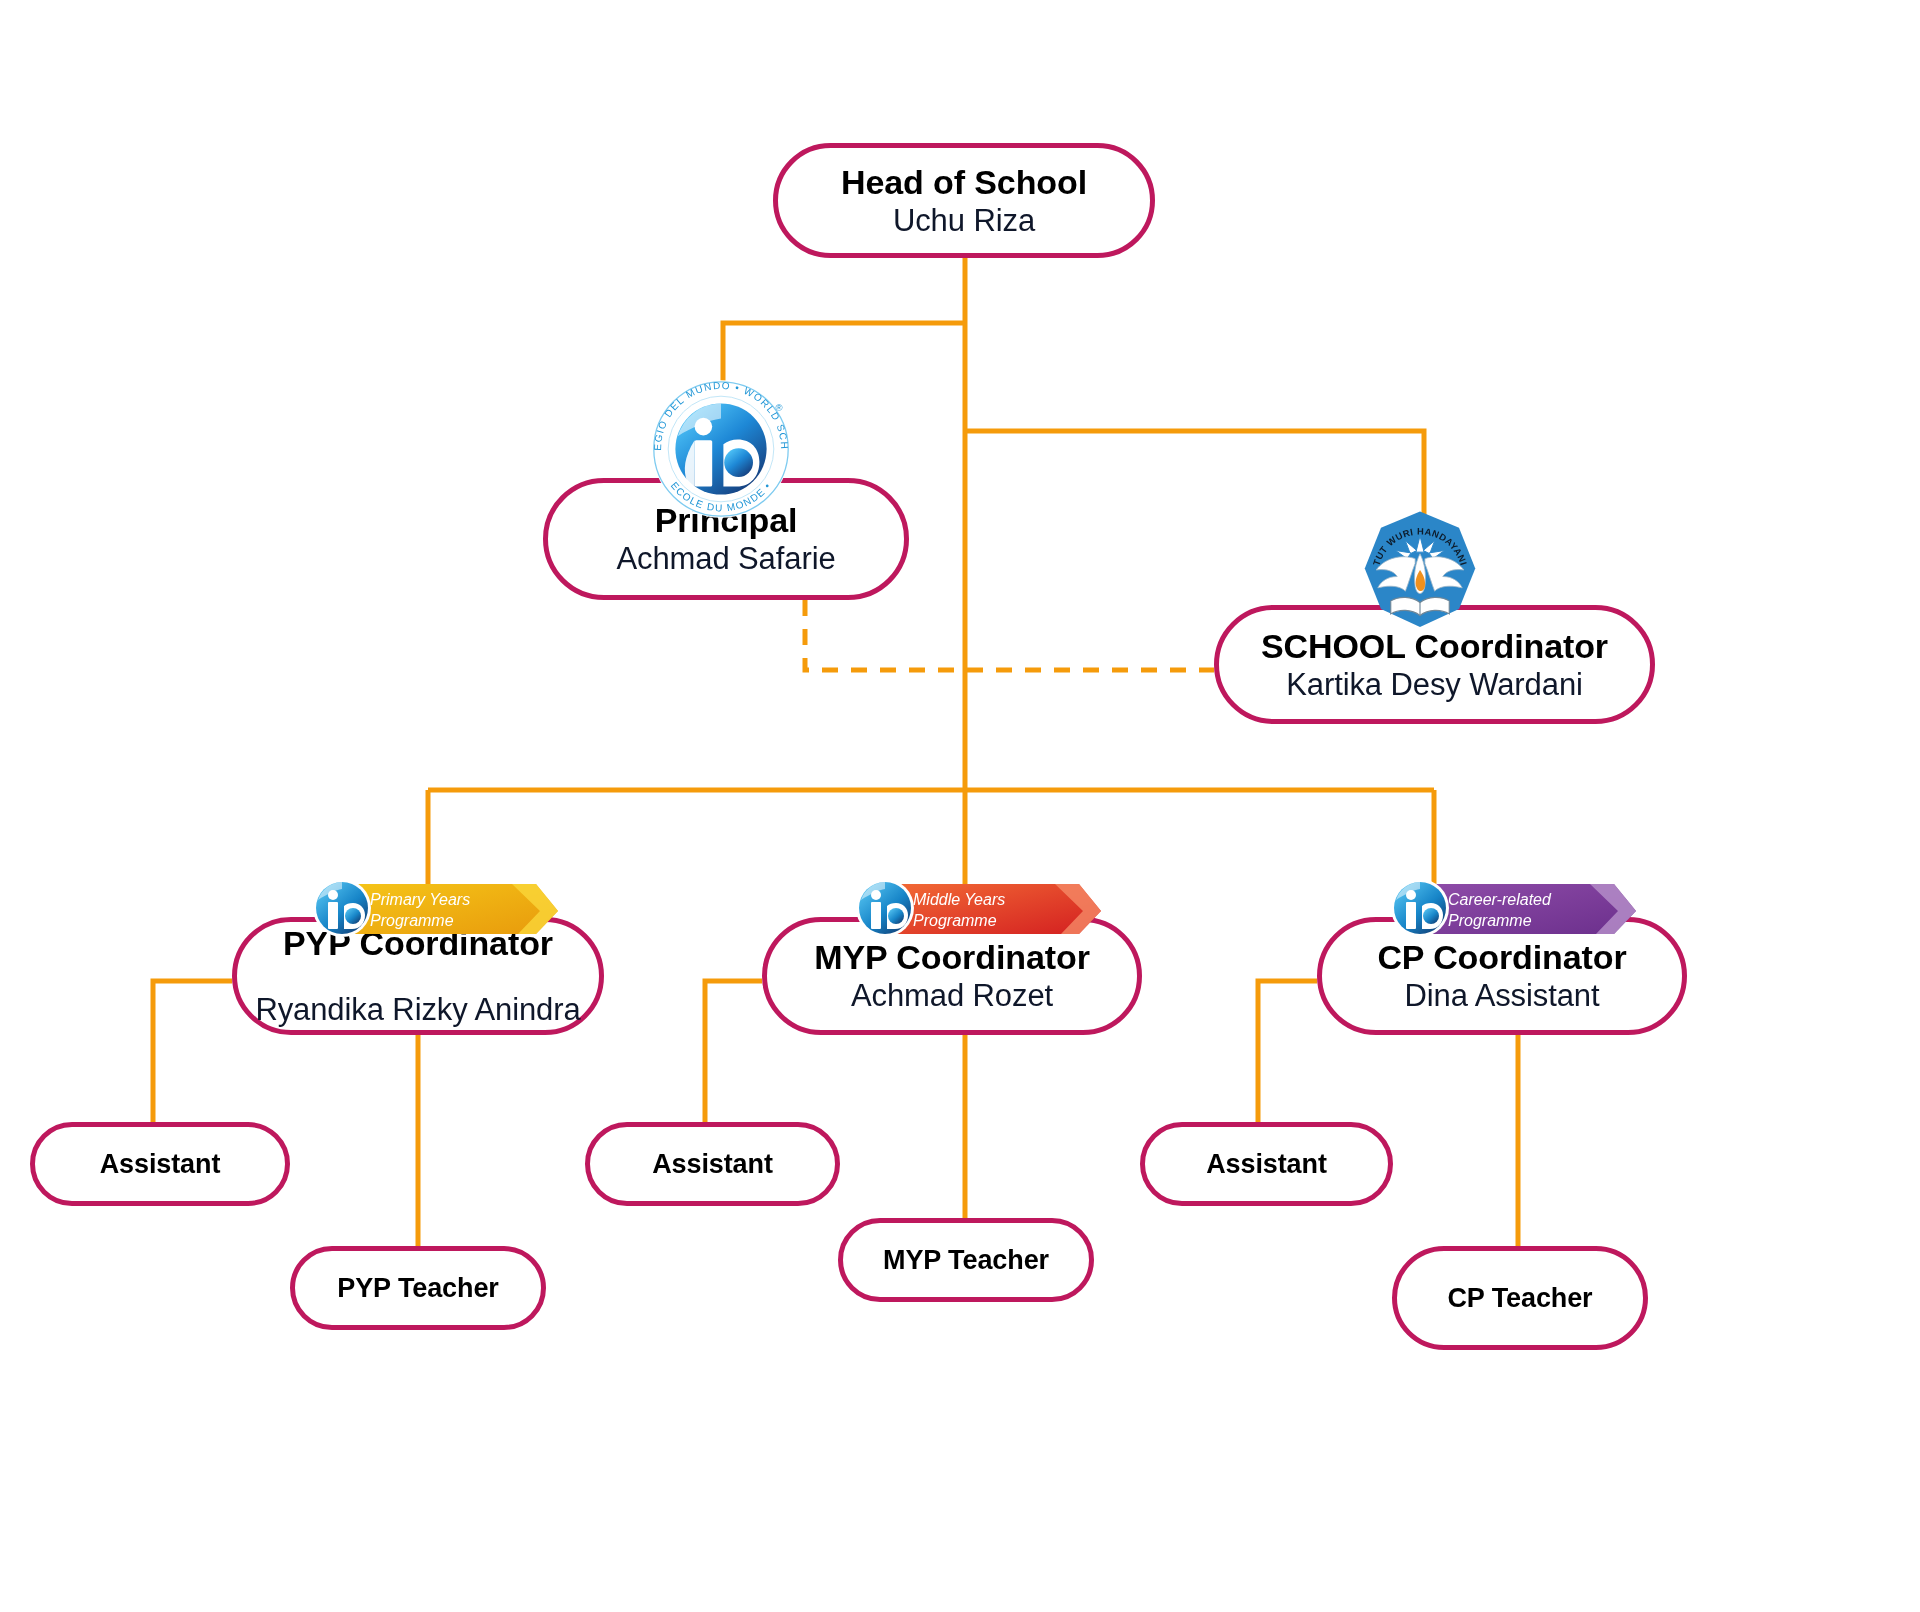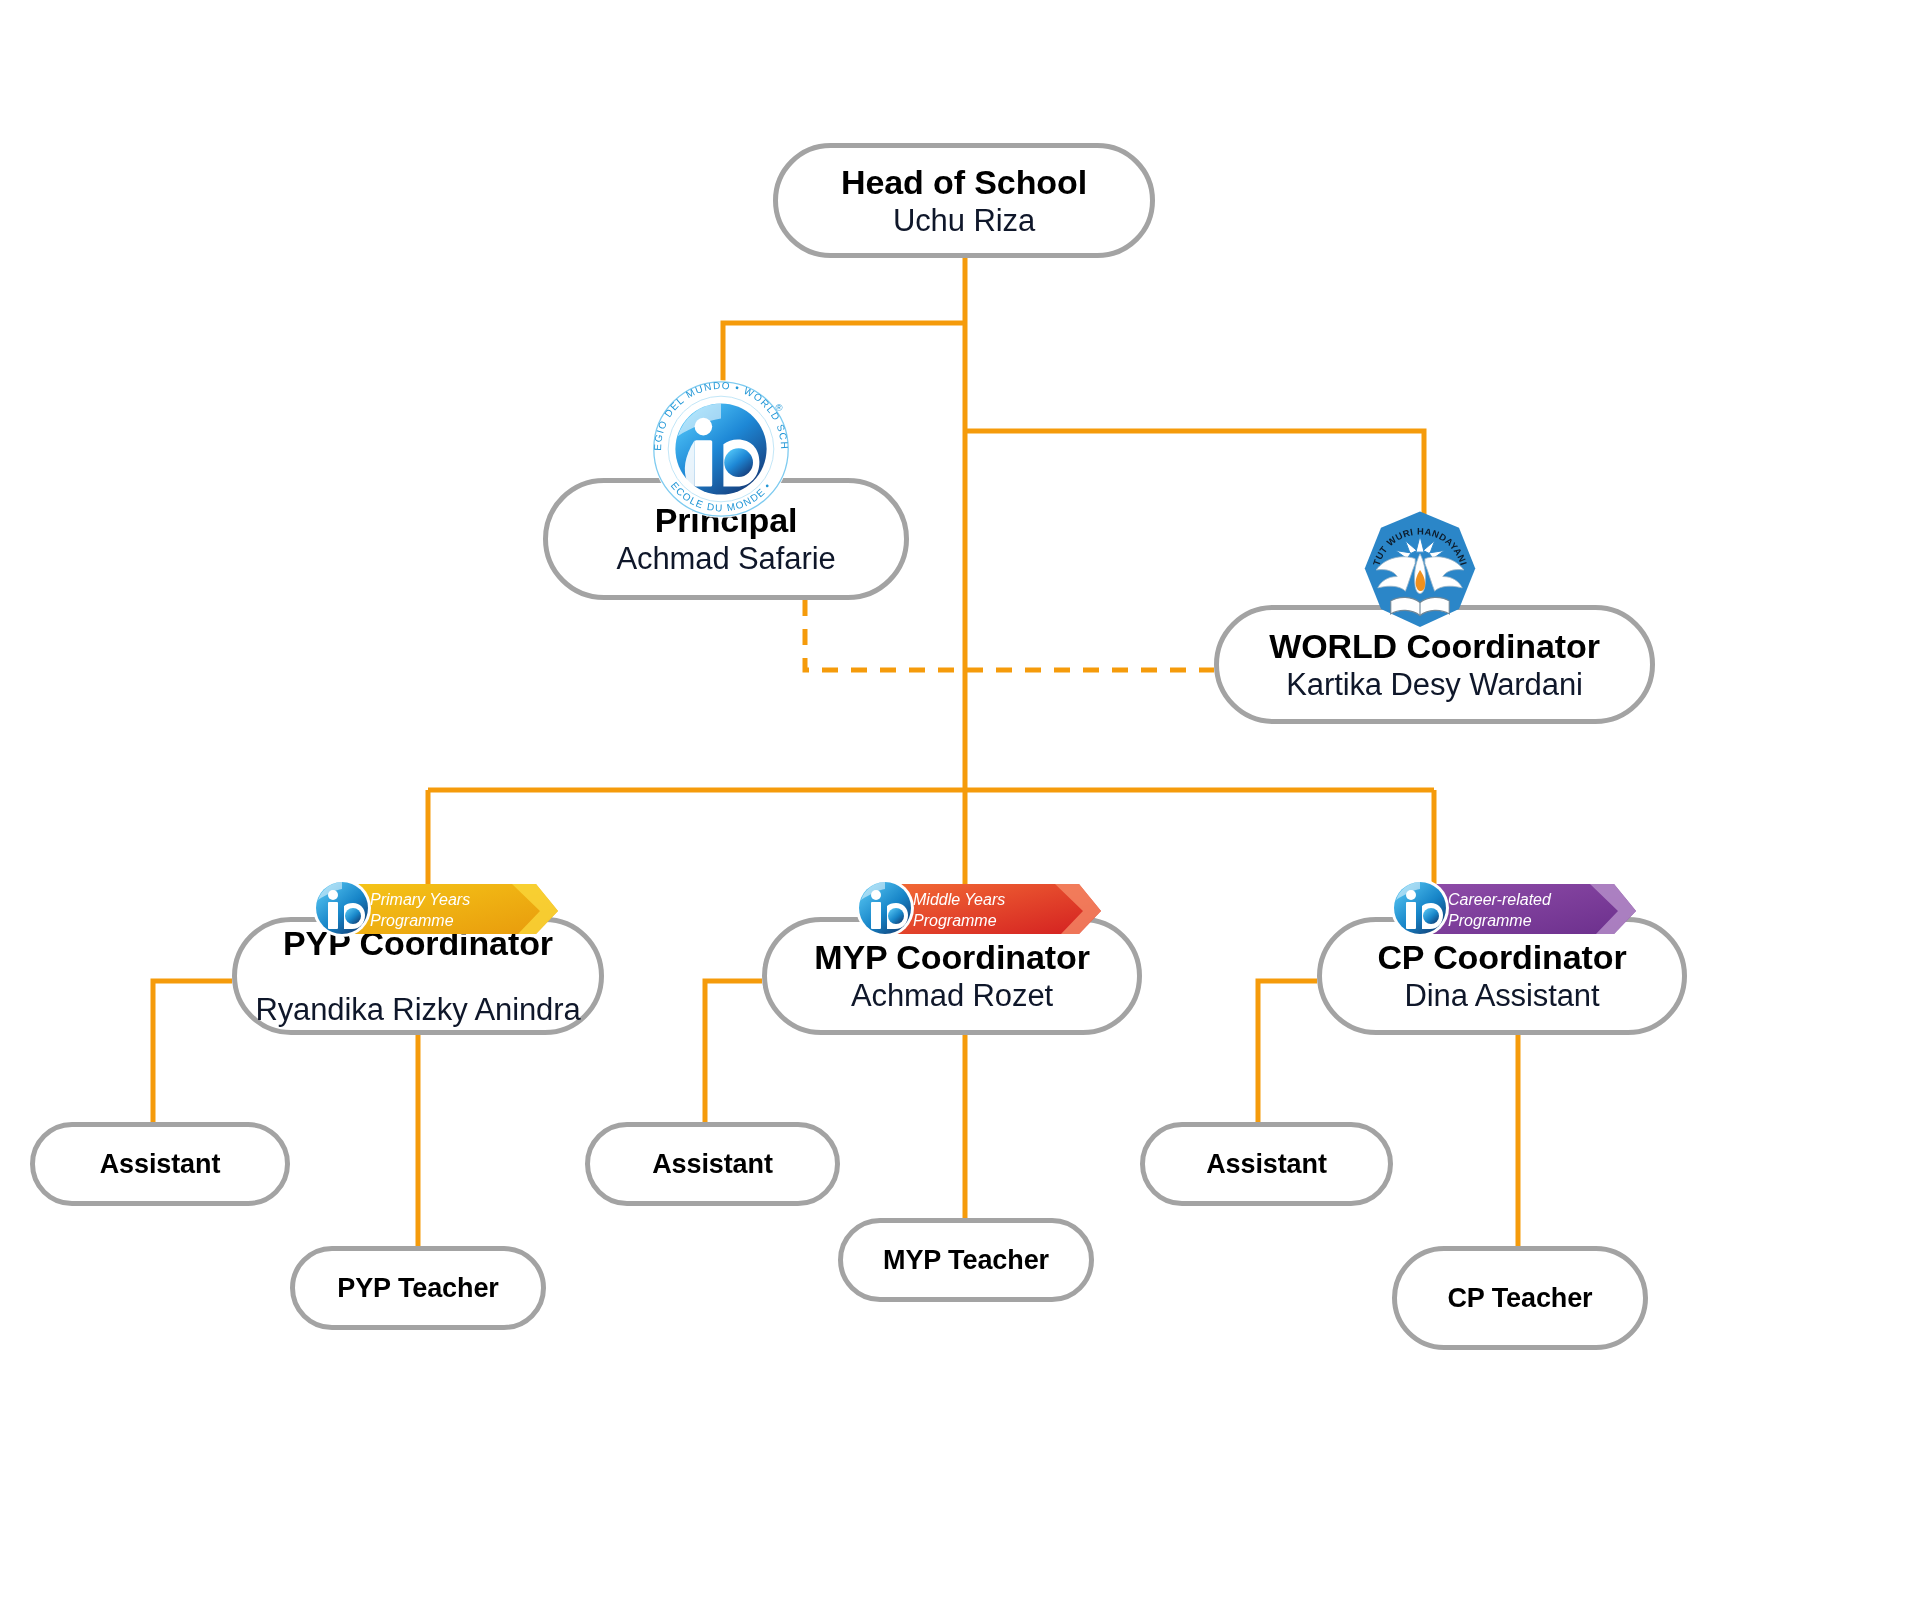--- a/index.html
+++ b/index.html
@@ -29,7 +29,7 @@
     position: absolute;
     box-sizing: border-box;
     background: #ffffff;
-    border: 5px solid #a3a3a3;
+    border: 5px solid #be185d;
     border-radius: 999px;
     display: flex;
     flex-direction: column;

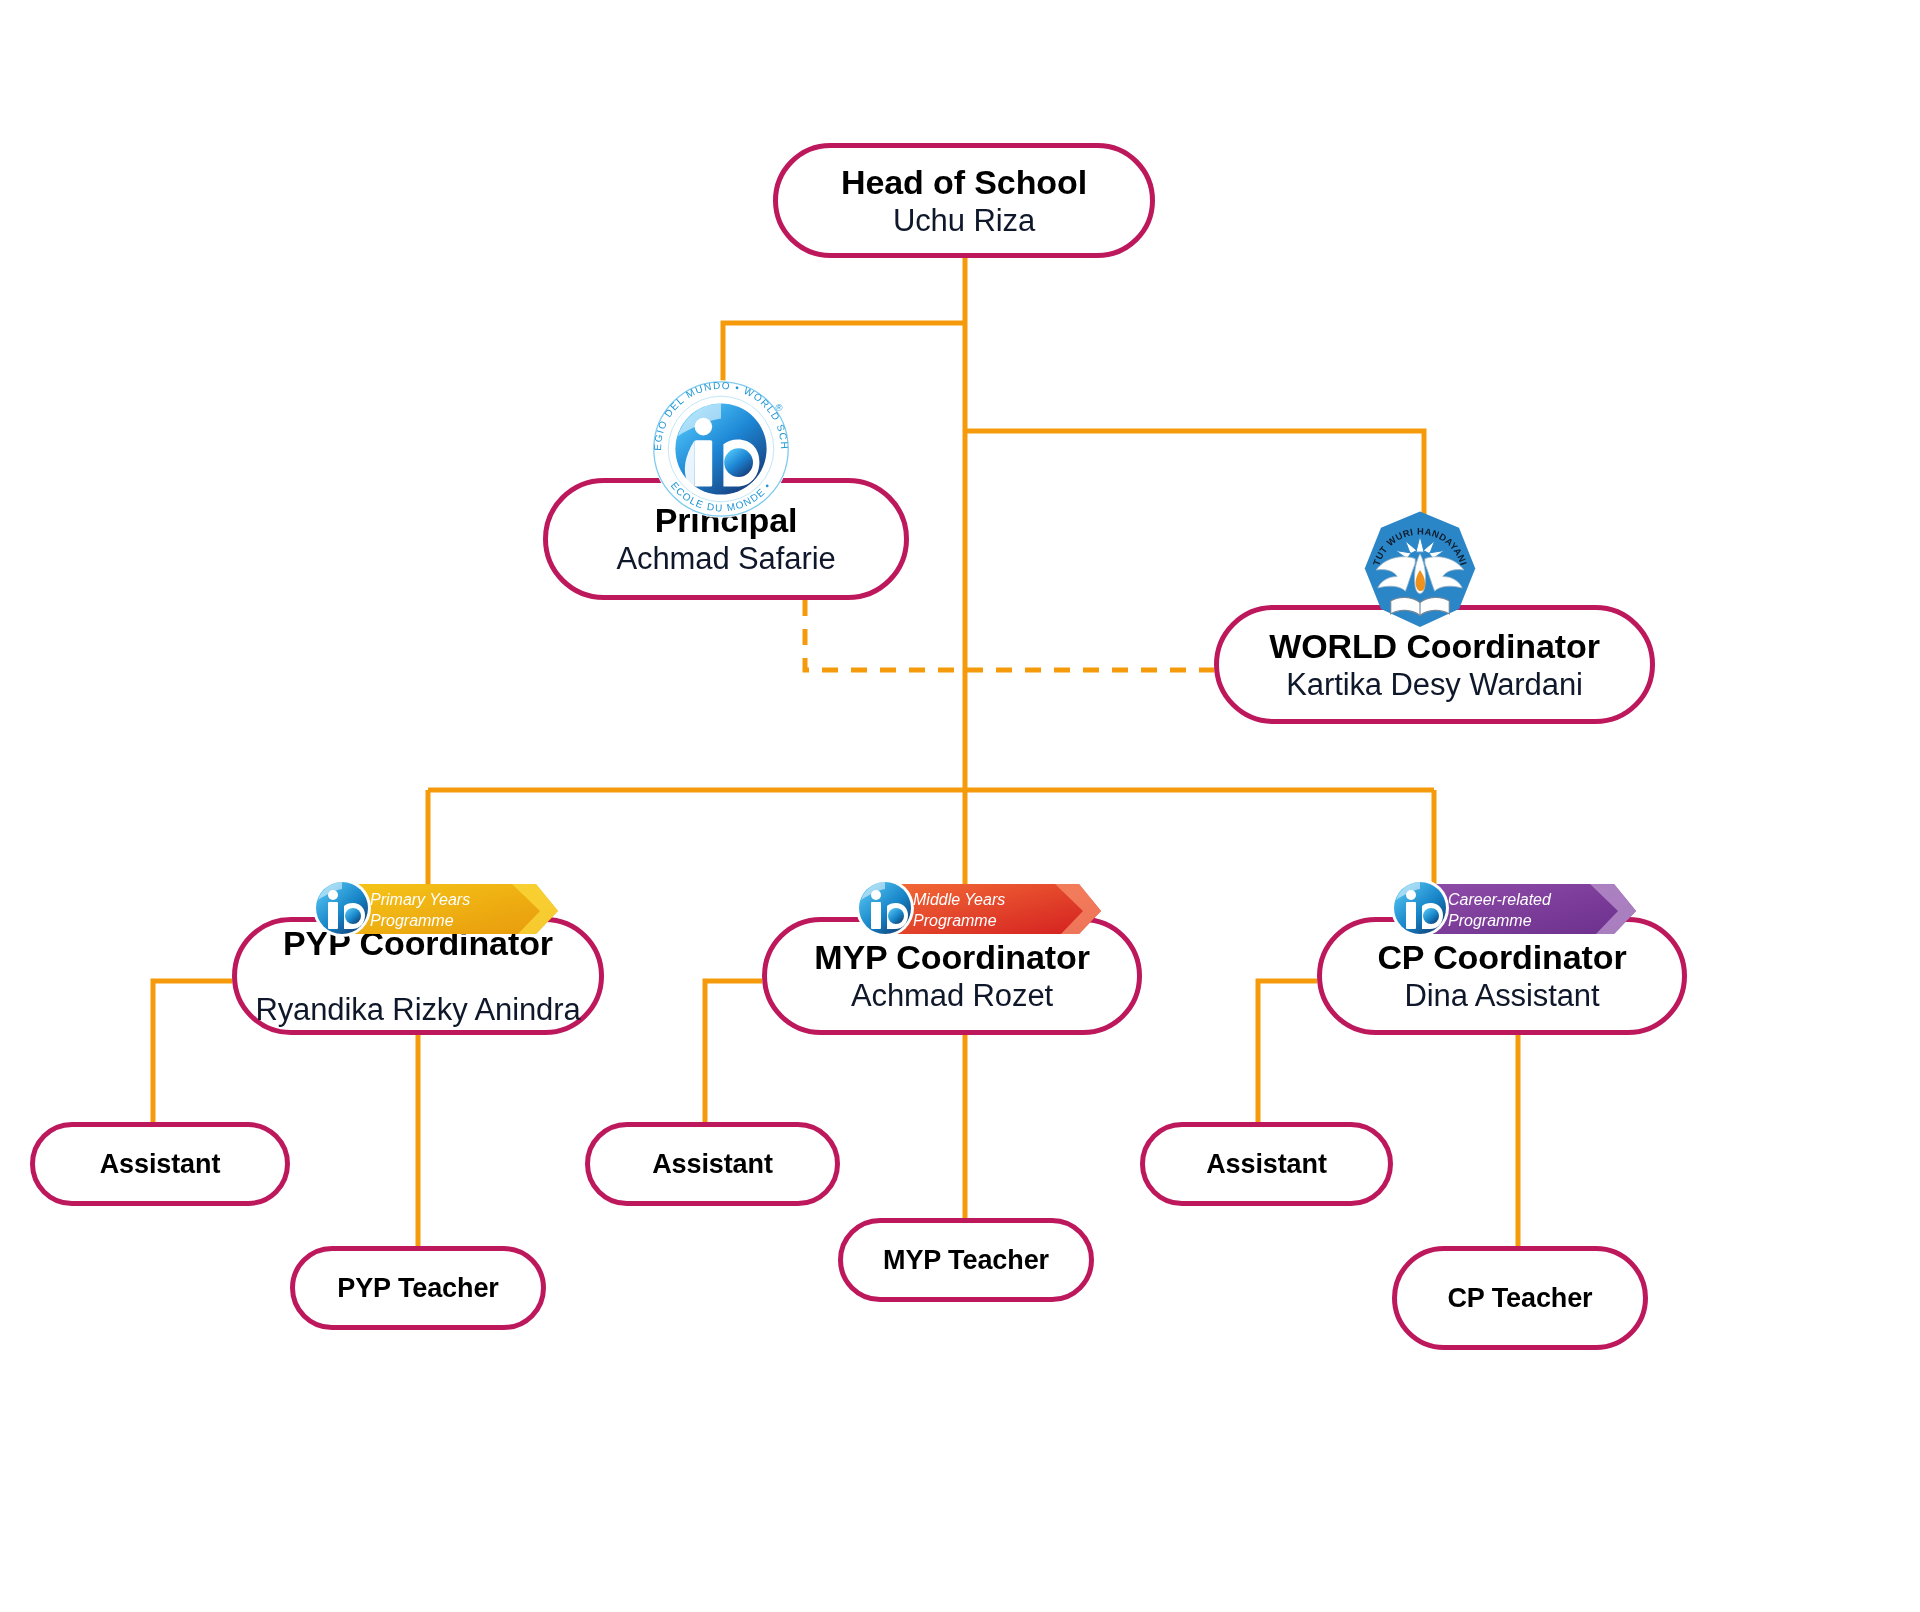--- a/index.html
+++ b/index.html
@@ -185,7 +185,7 @@
   </div>
 
   <div class="node two-line" style="left:1214px; top:605px; width:441px; height:119px;">
-    <div class="node-title">WORLD Coordinator</div>
+    <div class="node-title">SCHOOL Coordinator</div>
     <div class="node-subtitle">Kartika Desy Wardani</div>
   </div>
 

